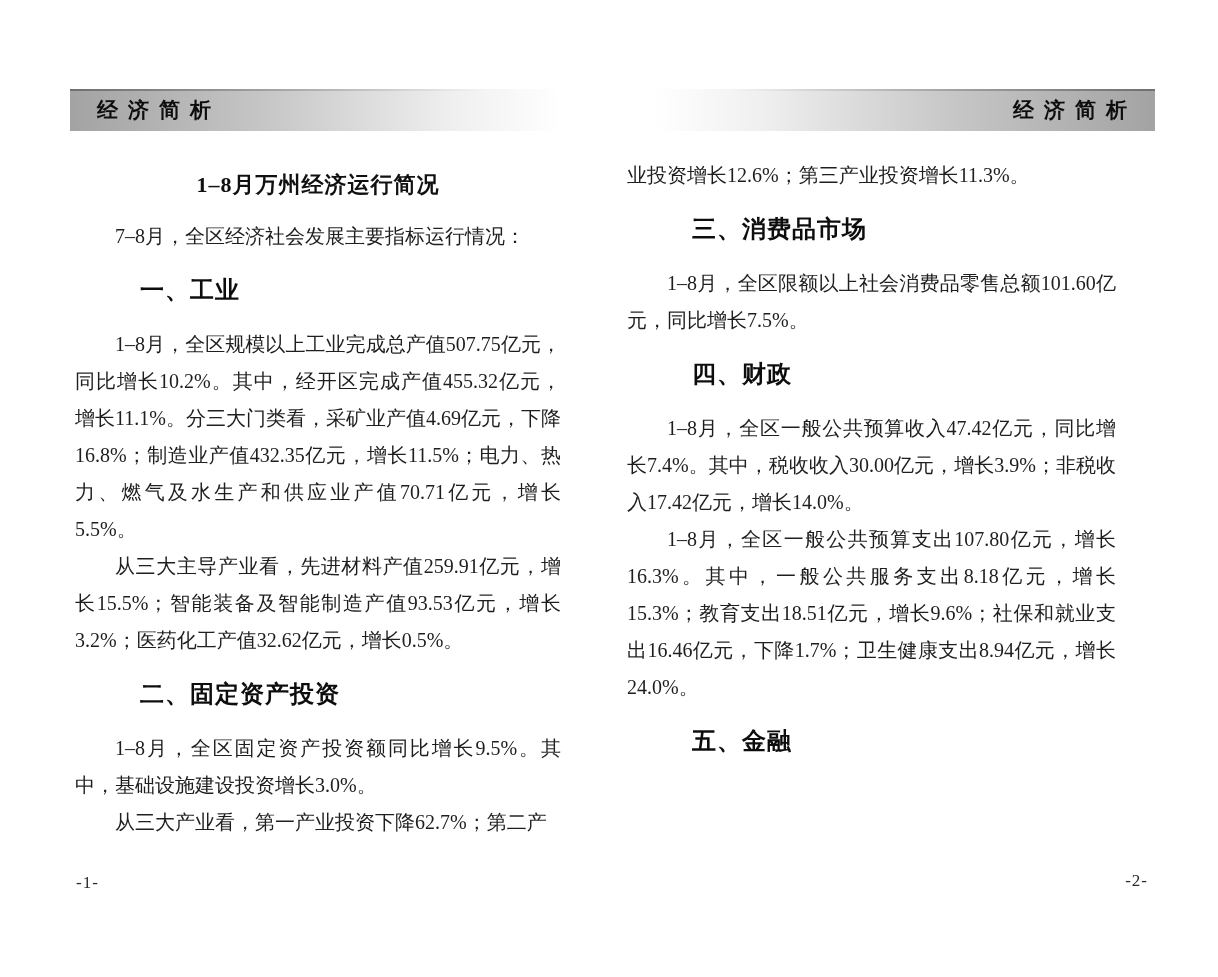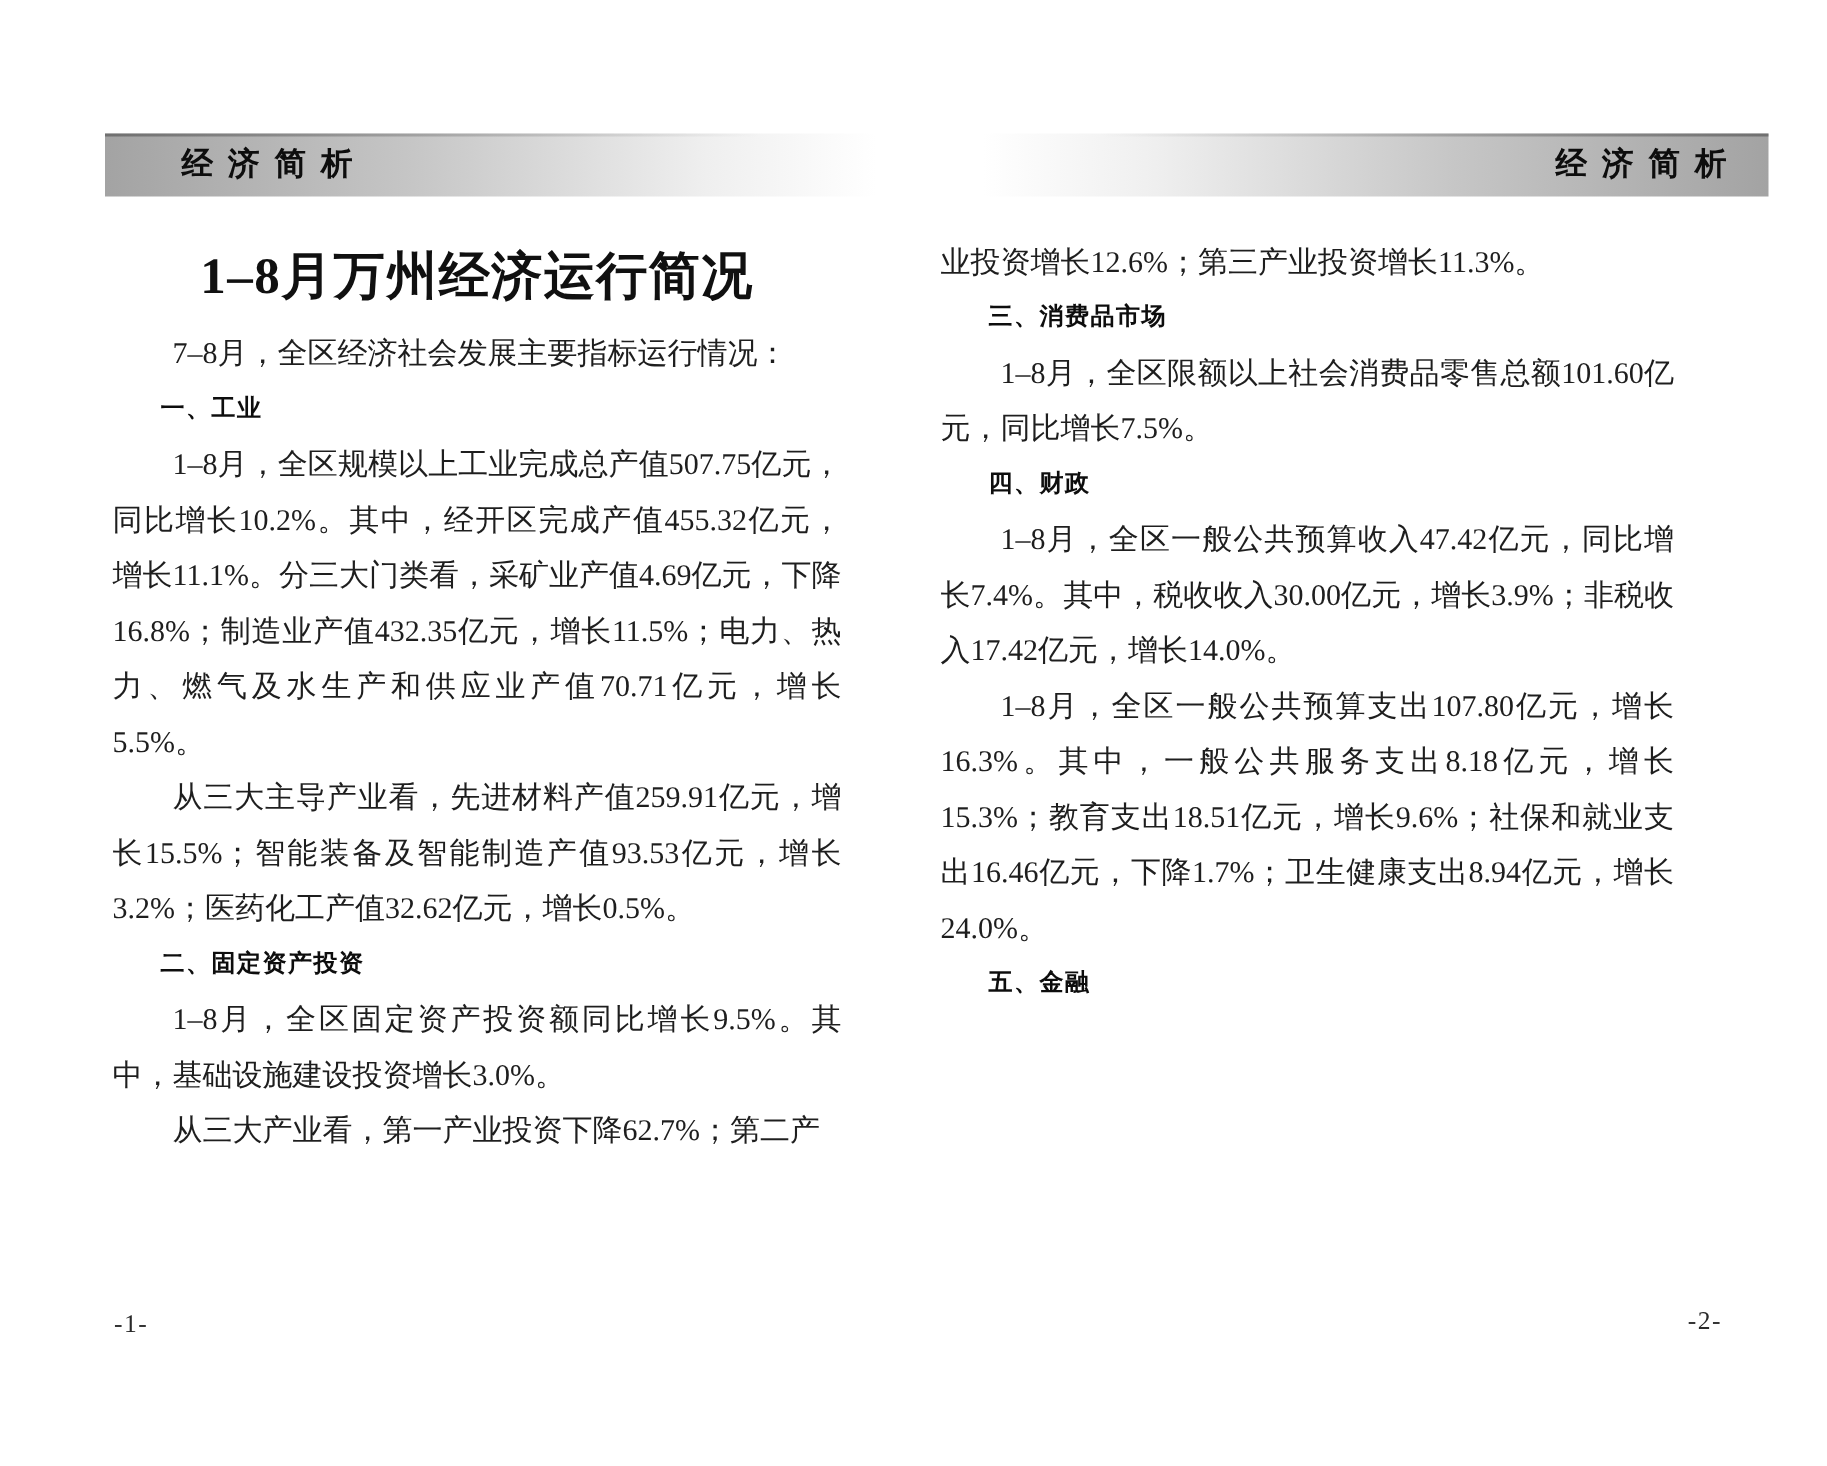--- a/index.html
+++ b/index.html
@@ -17,7 +17,6 @@
     position: absolute;
     top: 89px;
     height: 42px;
-    padding-left: 24px;
   }
   .band-left {
     left: 70px; width: 490px;

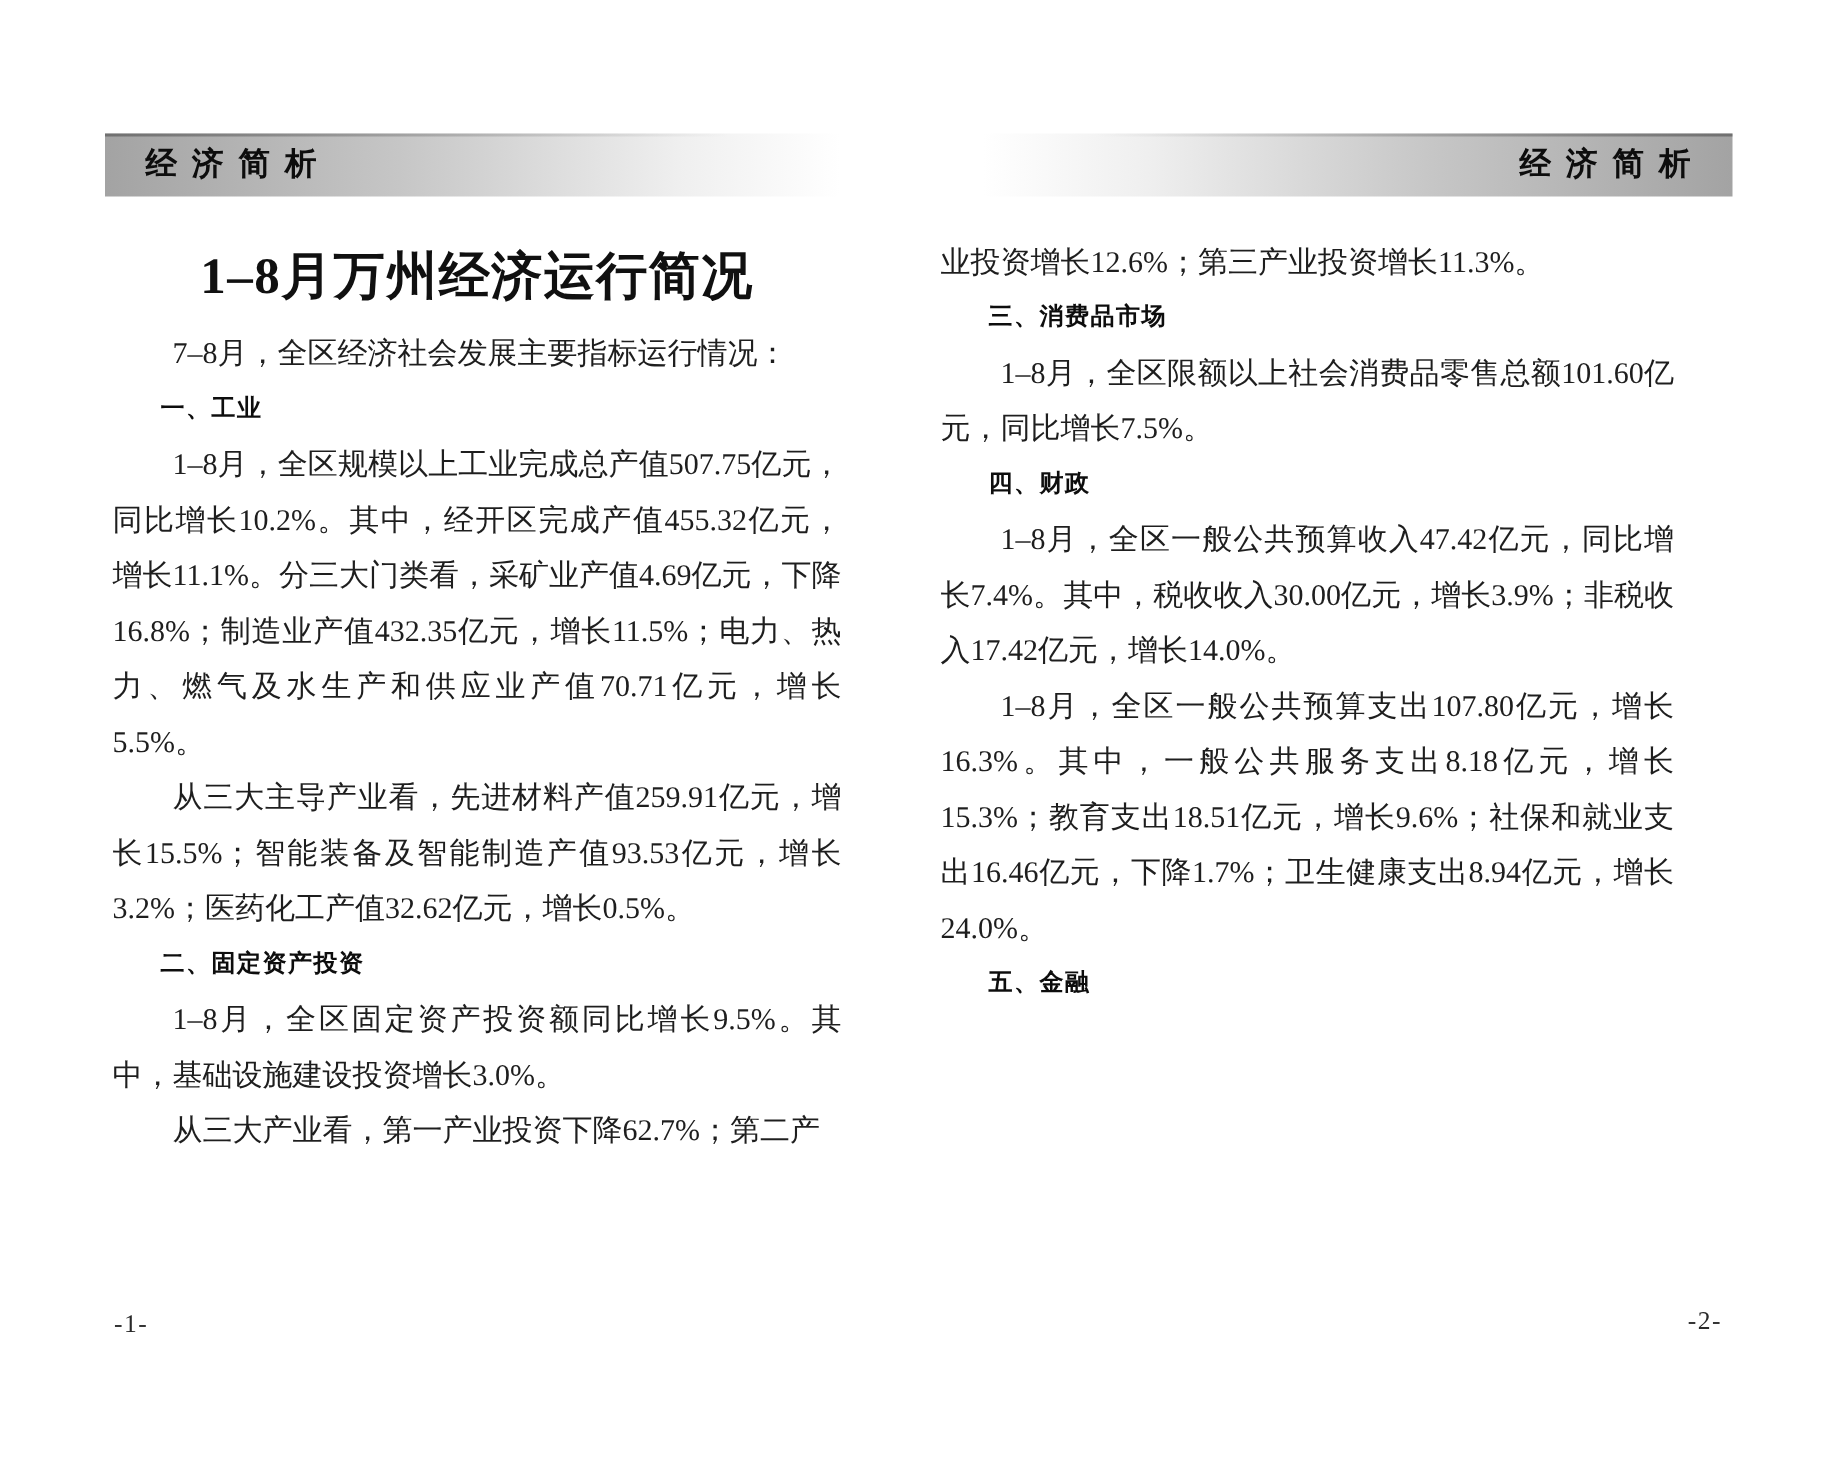--- a/index.html
+++ b/index.html
@@ -56,7 +56,7 @@
 
   .doc-title {
     margin: 6px 0 12px 0;
-    font-size: 34px;
+    font-size: 22px;
     line-height: 42px;
     font-weight: bold;
     text-align: center;

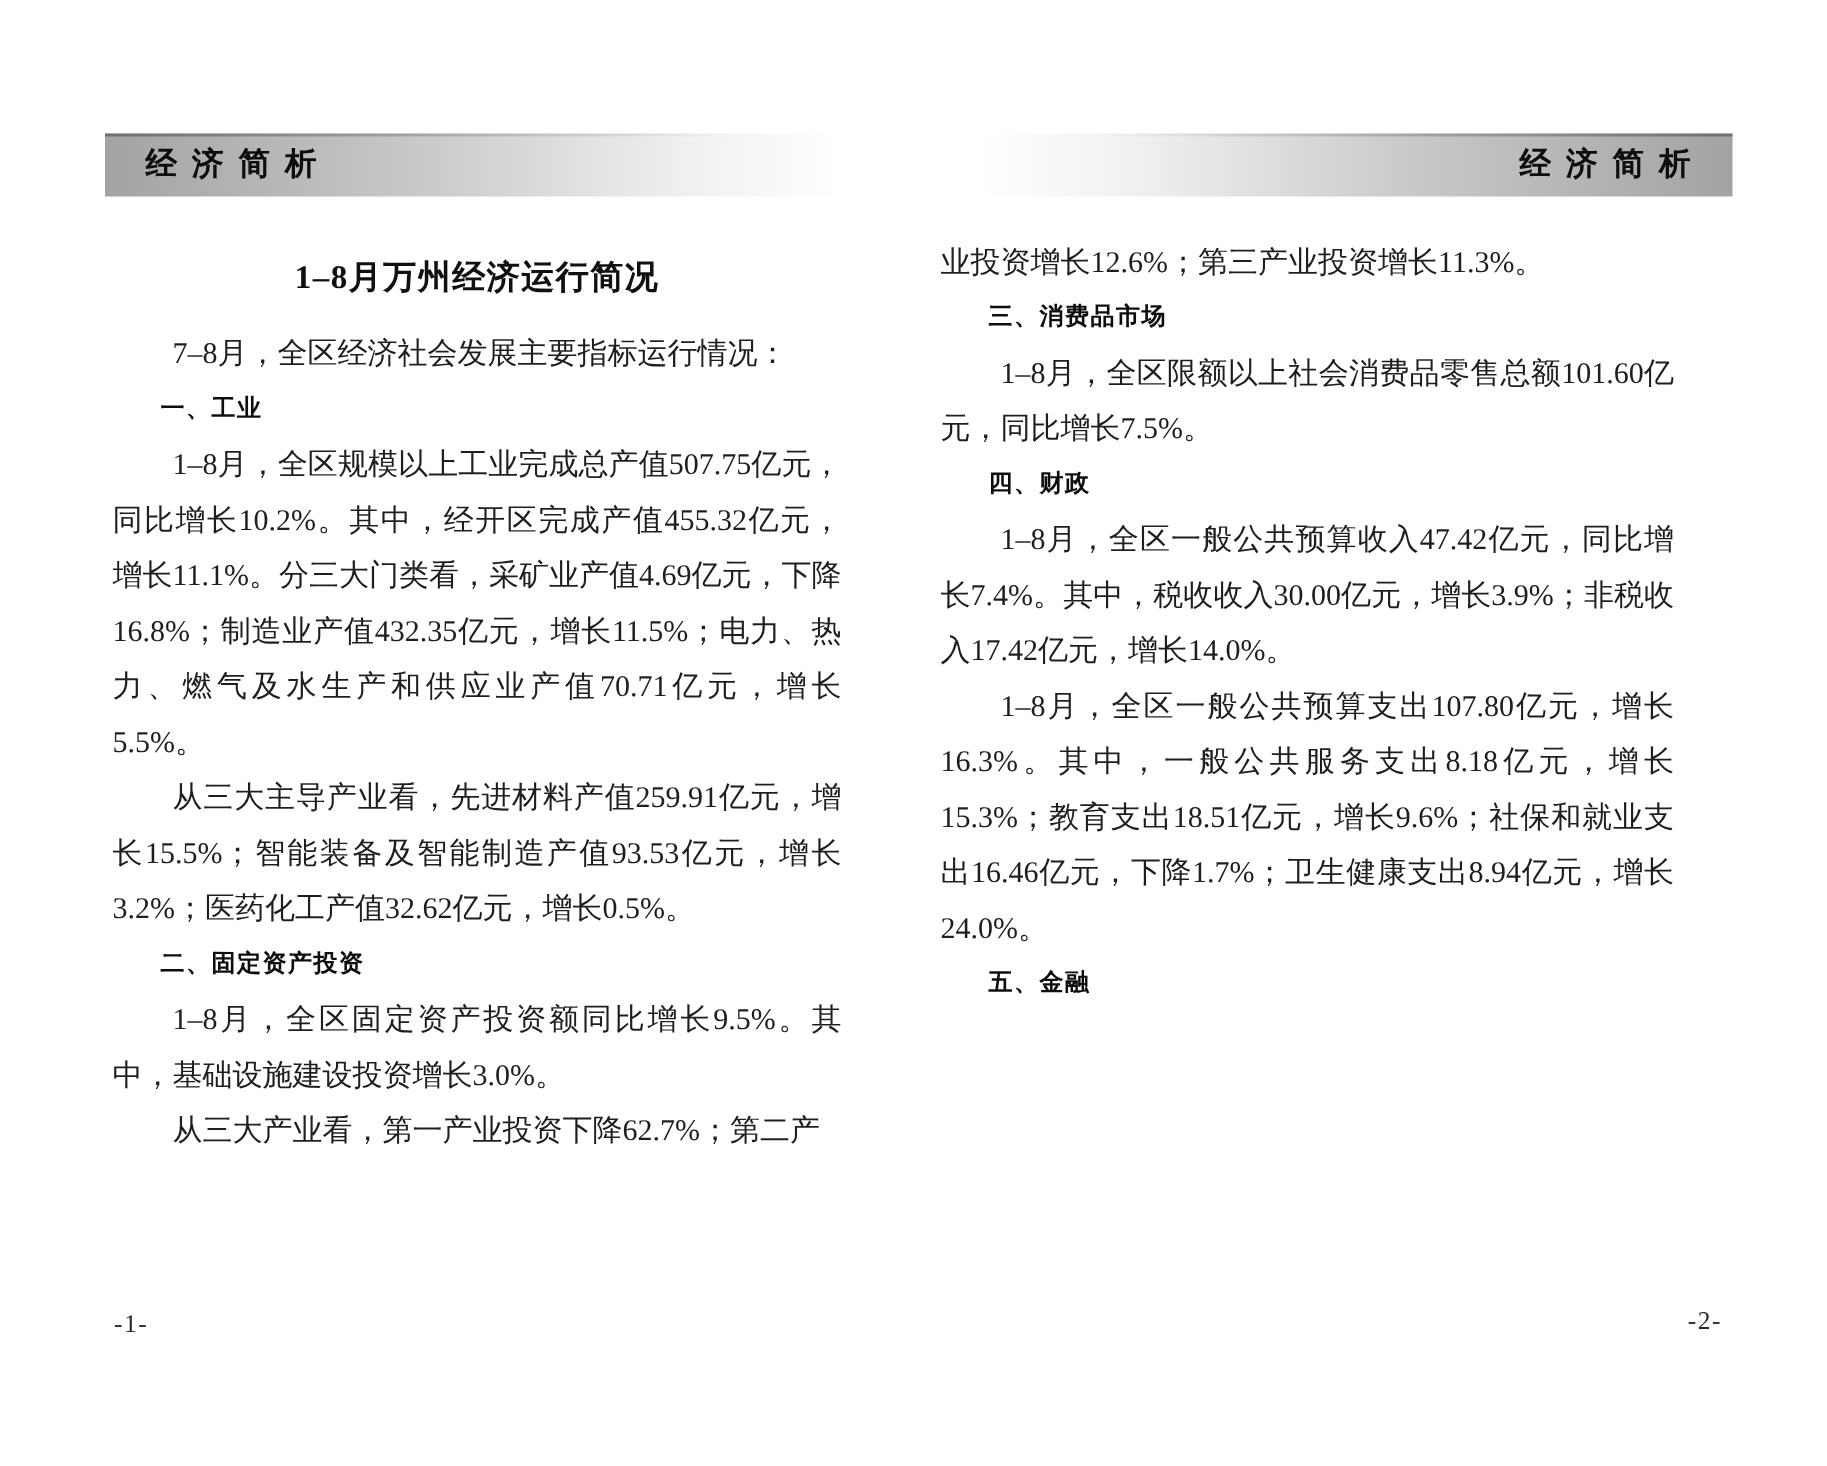--- a/index.html
+++ b/index.html
@@ -73,10 +73,10 @@
   .para.no-indent { text-indent: 0; }
 
   .sec-heading {
-    margin: 0;
-    font-family: Liberation Mono, monospace;
+    margin: 17px;
+    font-family: Liberation Serif, serif;
     font-weight: bold;
-    font-size: 16px;
+    font-size: 24px;
     line-height: 37px;
     text-indent: 2em;
     letter-spacing: 1px;

